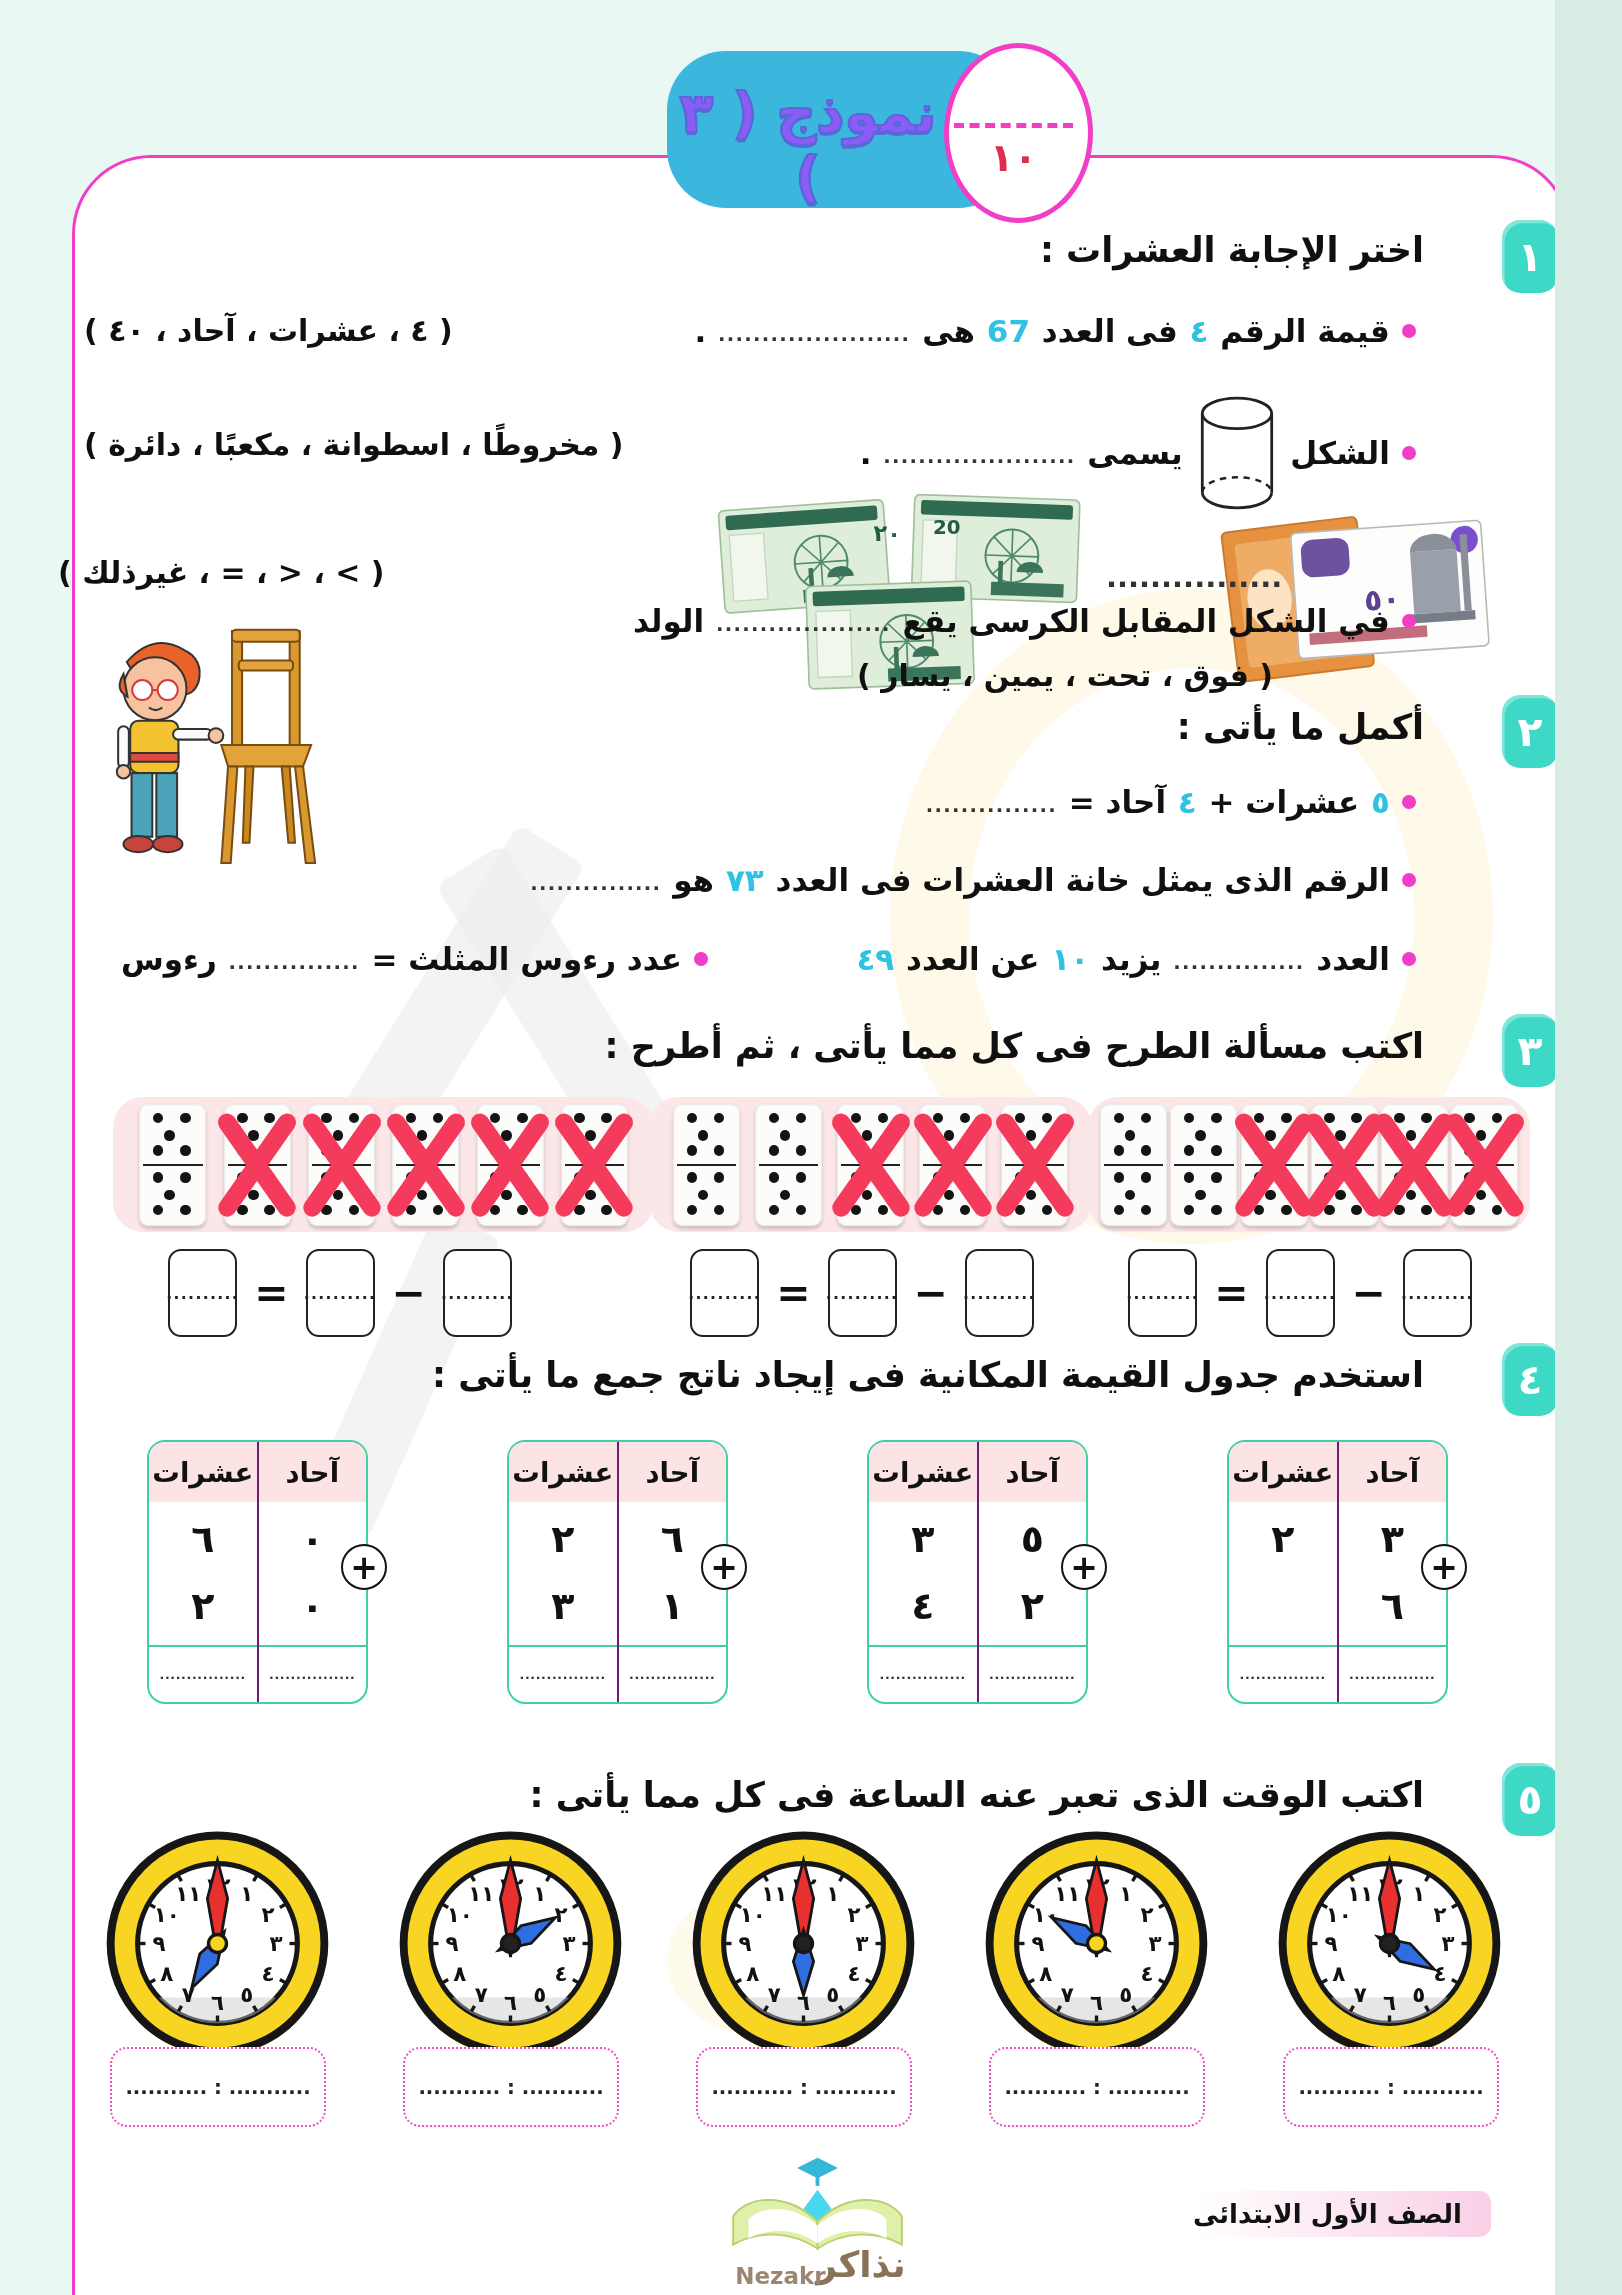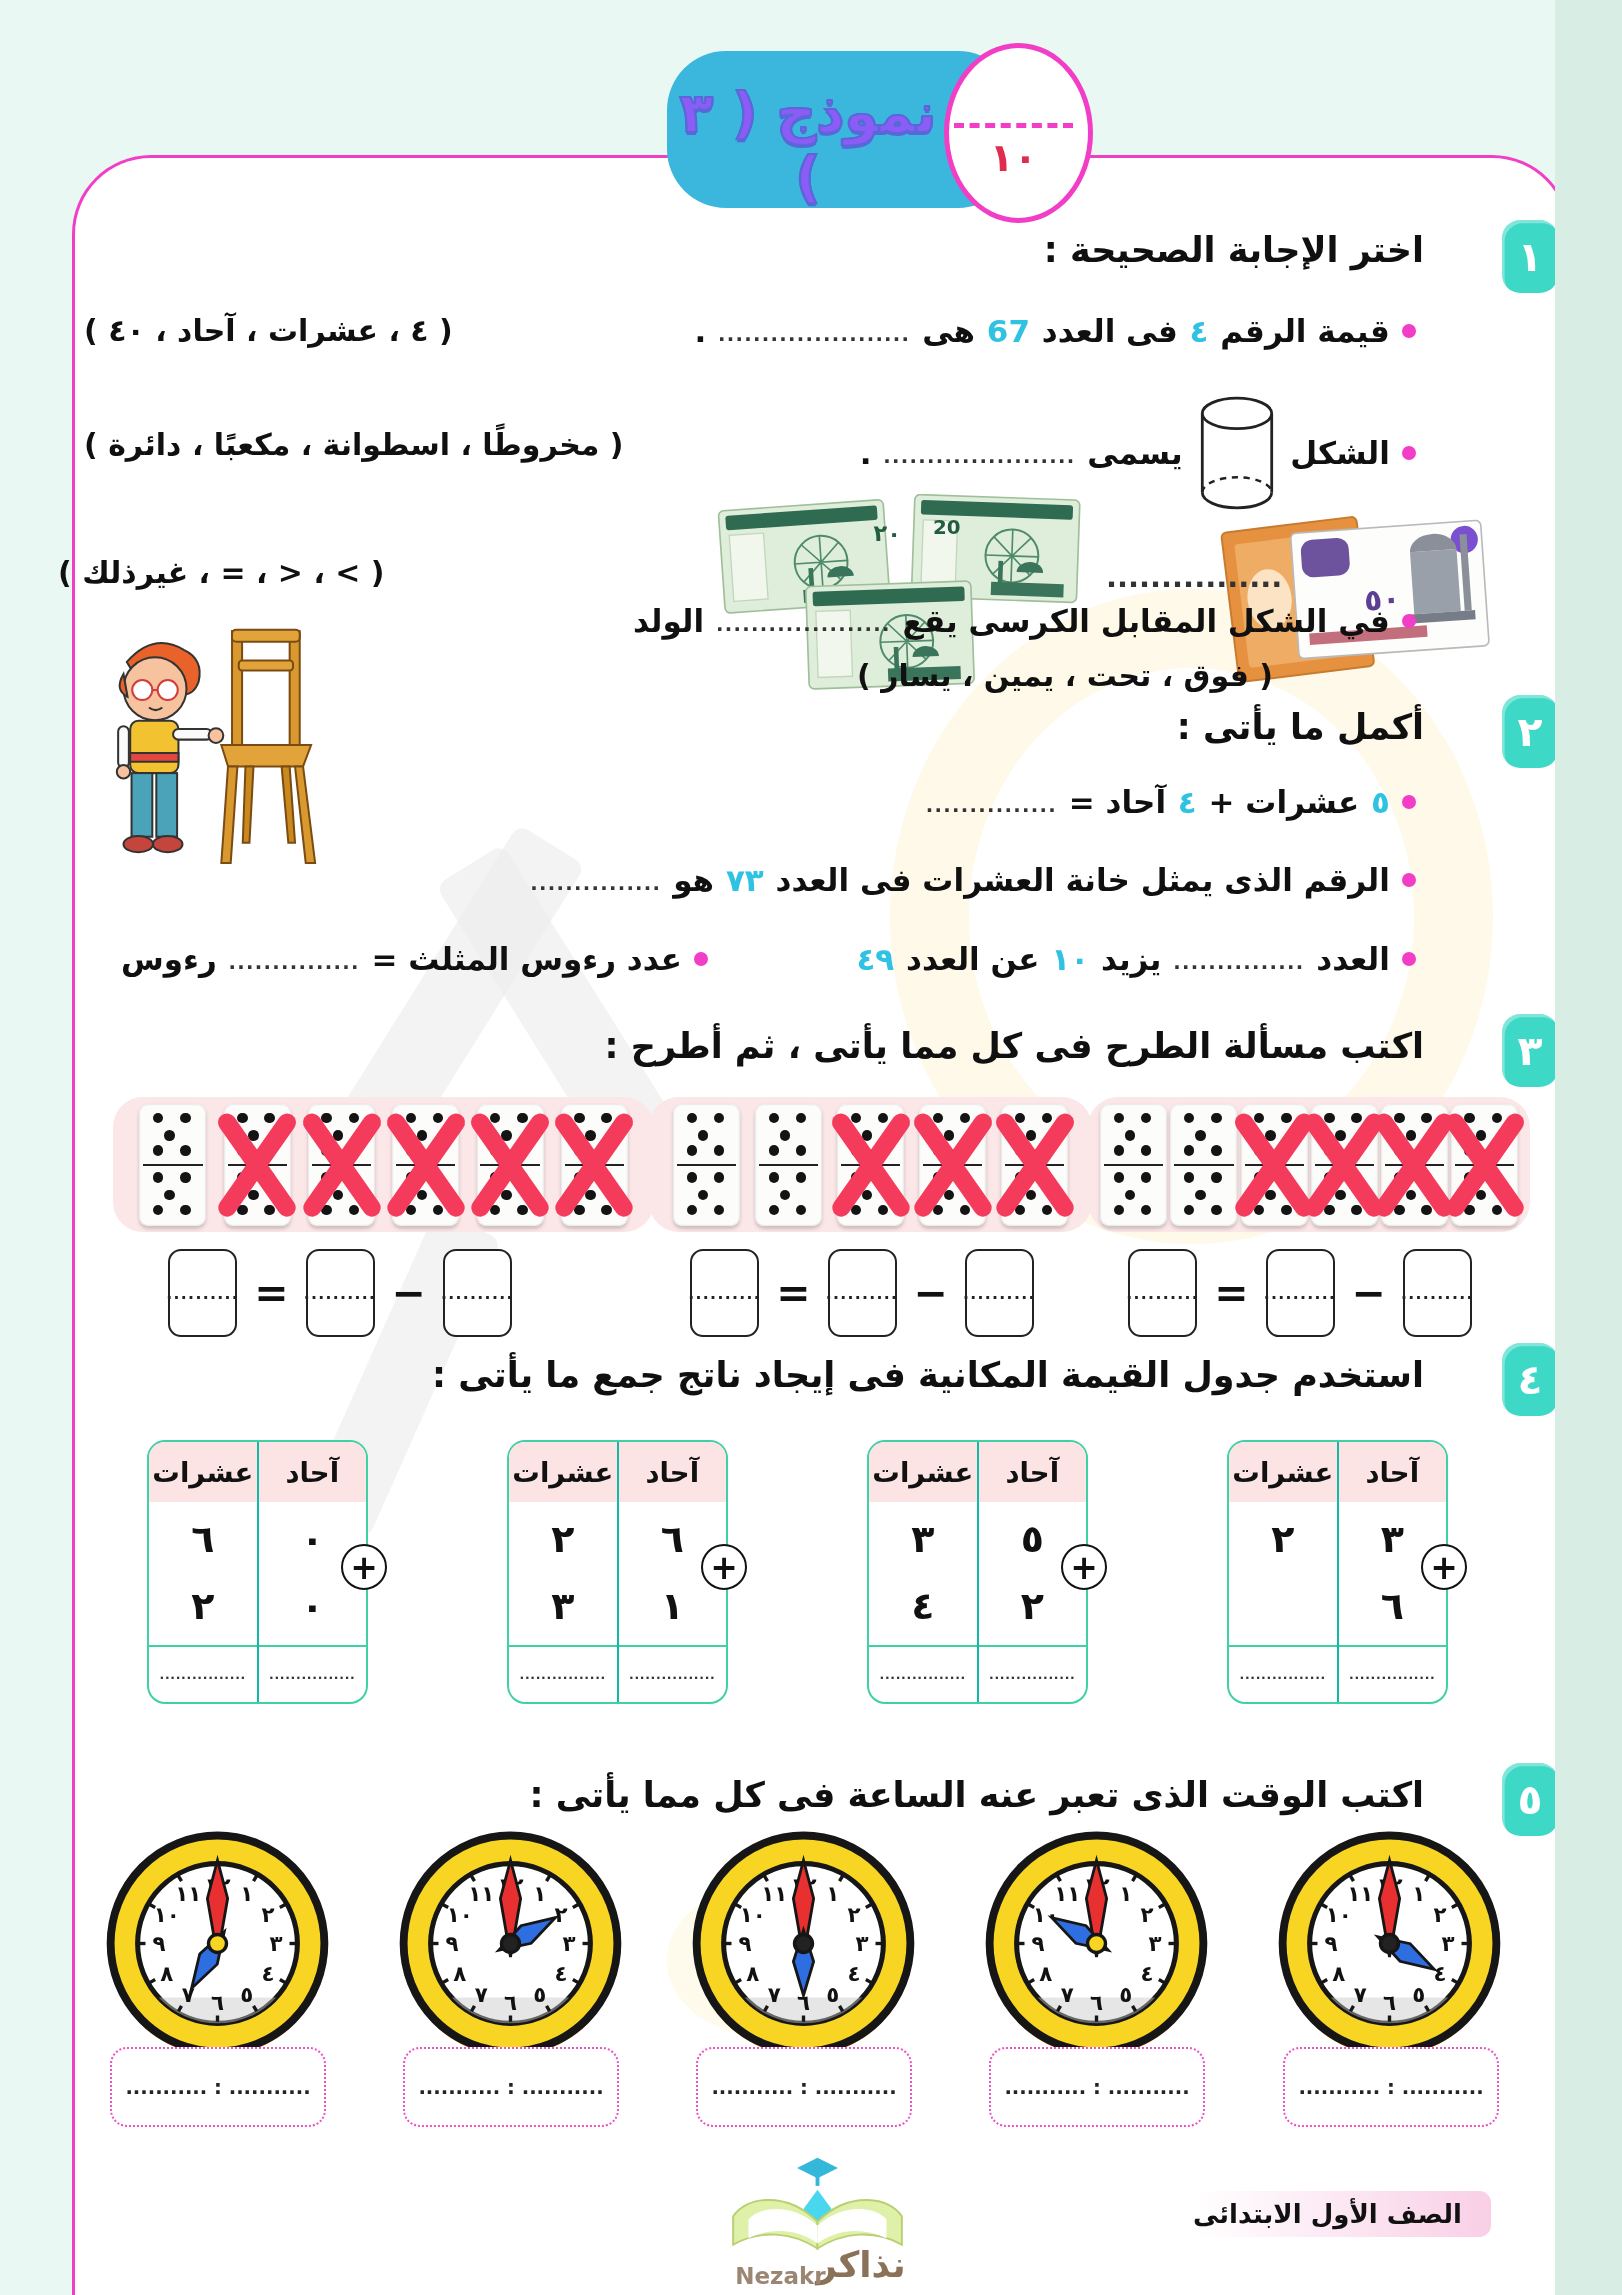--- a/index.html
+++ b/index.html
@@ -98,7 +98,7 @@
   <div class="qbadge" style="top:220px">
       <span>١</span>
     </div>
-  <div class="qtitle" style="top:230px">اختر الإجابة الصحيحة :</div>
+  <div class="qtitle" style="top:230px">اختر الإجابة العشرات :</div>
 
   <div class="brow" style="top:313px">
     <span class="bdot"></span>

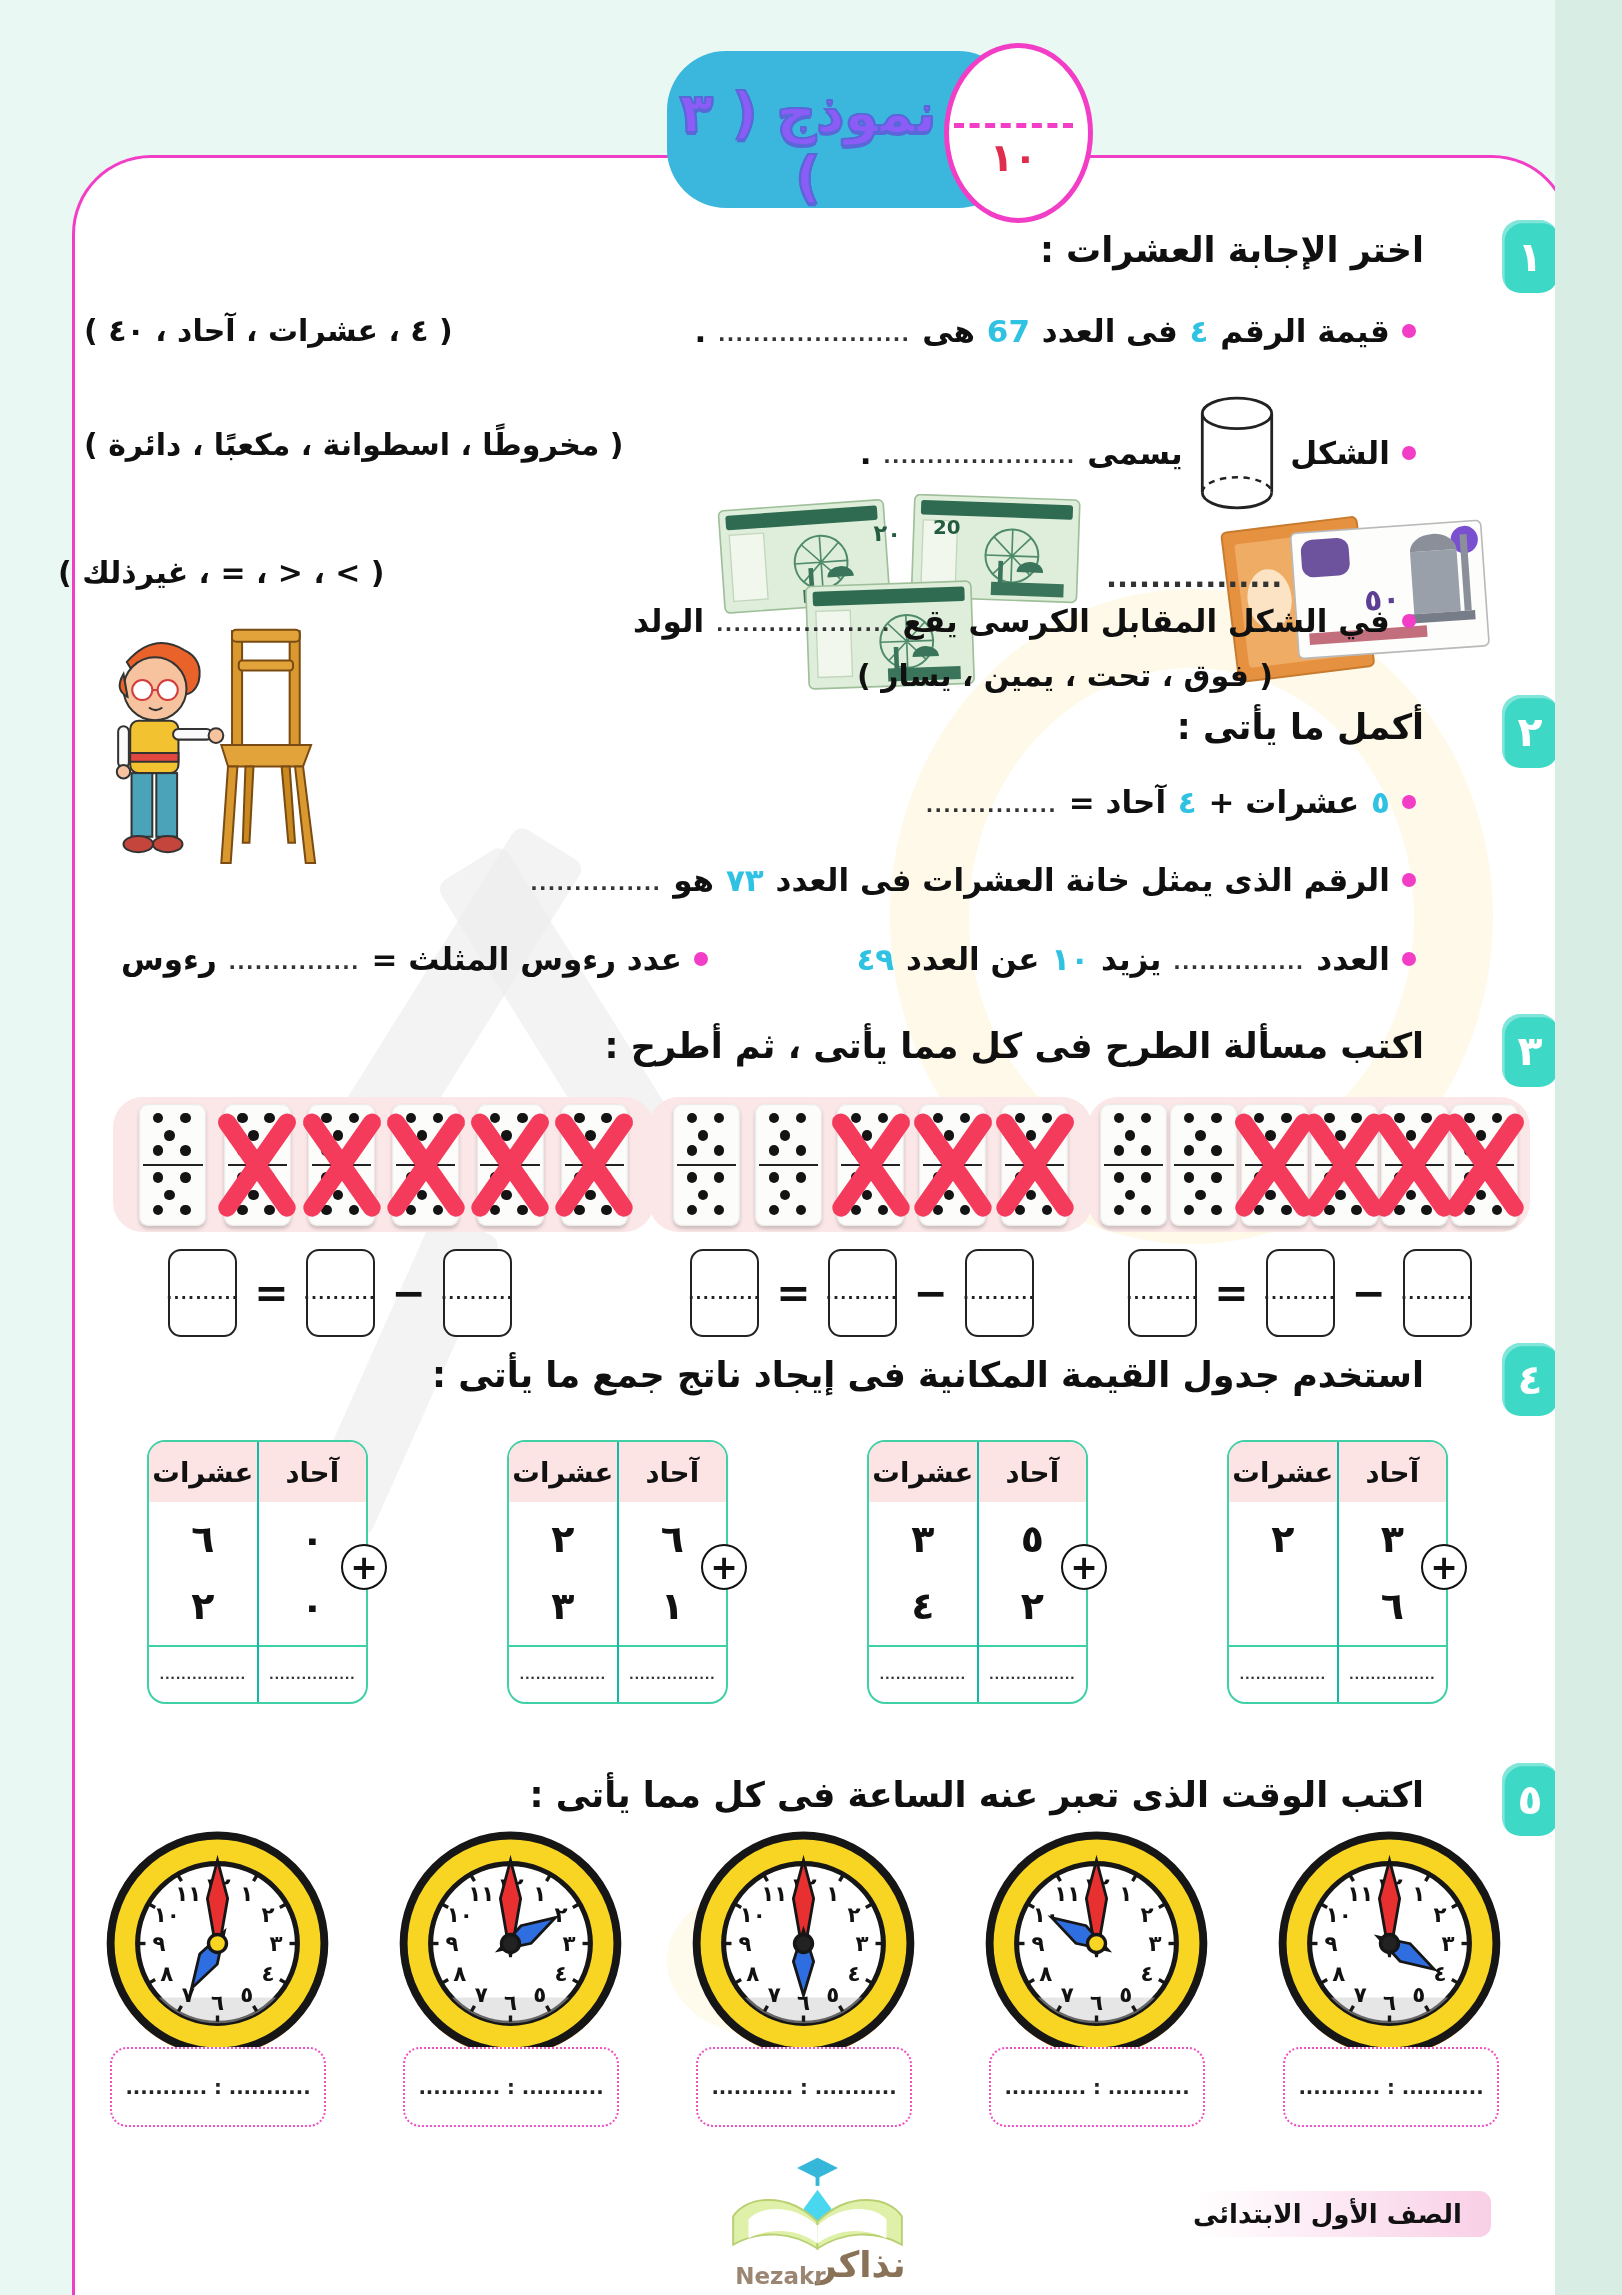--- a/index.html
+++ b/index.html
@@ -52,7 +52,7 @@
   
   .pvtable{position:absolute;top:1440px;width:217px;height:260px;border:2.3px solid #3fd0a6;border-radius:18.3px;background:#fff;display:flex;z-index:3}
   .pv-col{flex:1;display:flex;flex-direction:column}
-  .pv-col.first{border-right:2px solid #14b8a6}
+  .pv-col.first{border-right:2px solid #701a75}
   .pv-head{height:60px;background:#fce4e4;display:flex;align-items:center;justify-content:center;font-size:27.5px;font-weight:bold;color:#111}
   .pv-col.first .pv-head{border-top-left-radius:15.7px}
   .pv-col.last .pv-head{border-top-right-radius:15.7px}

